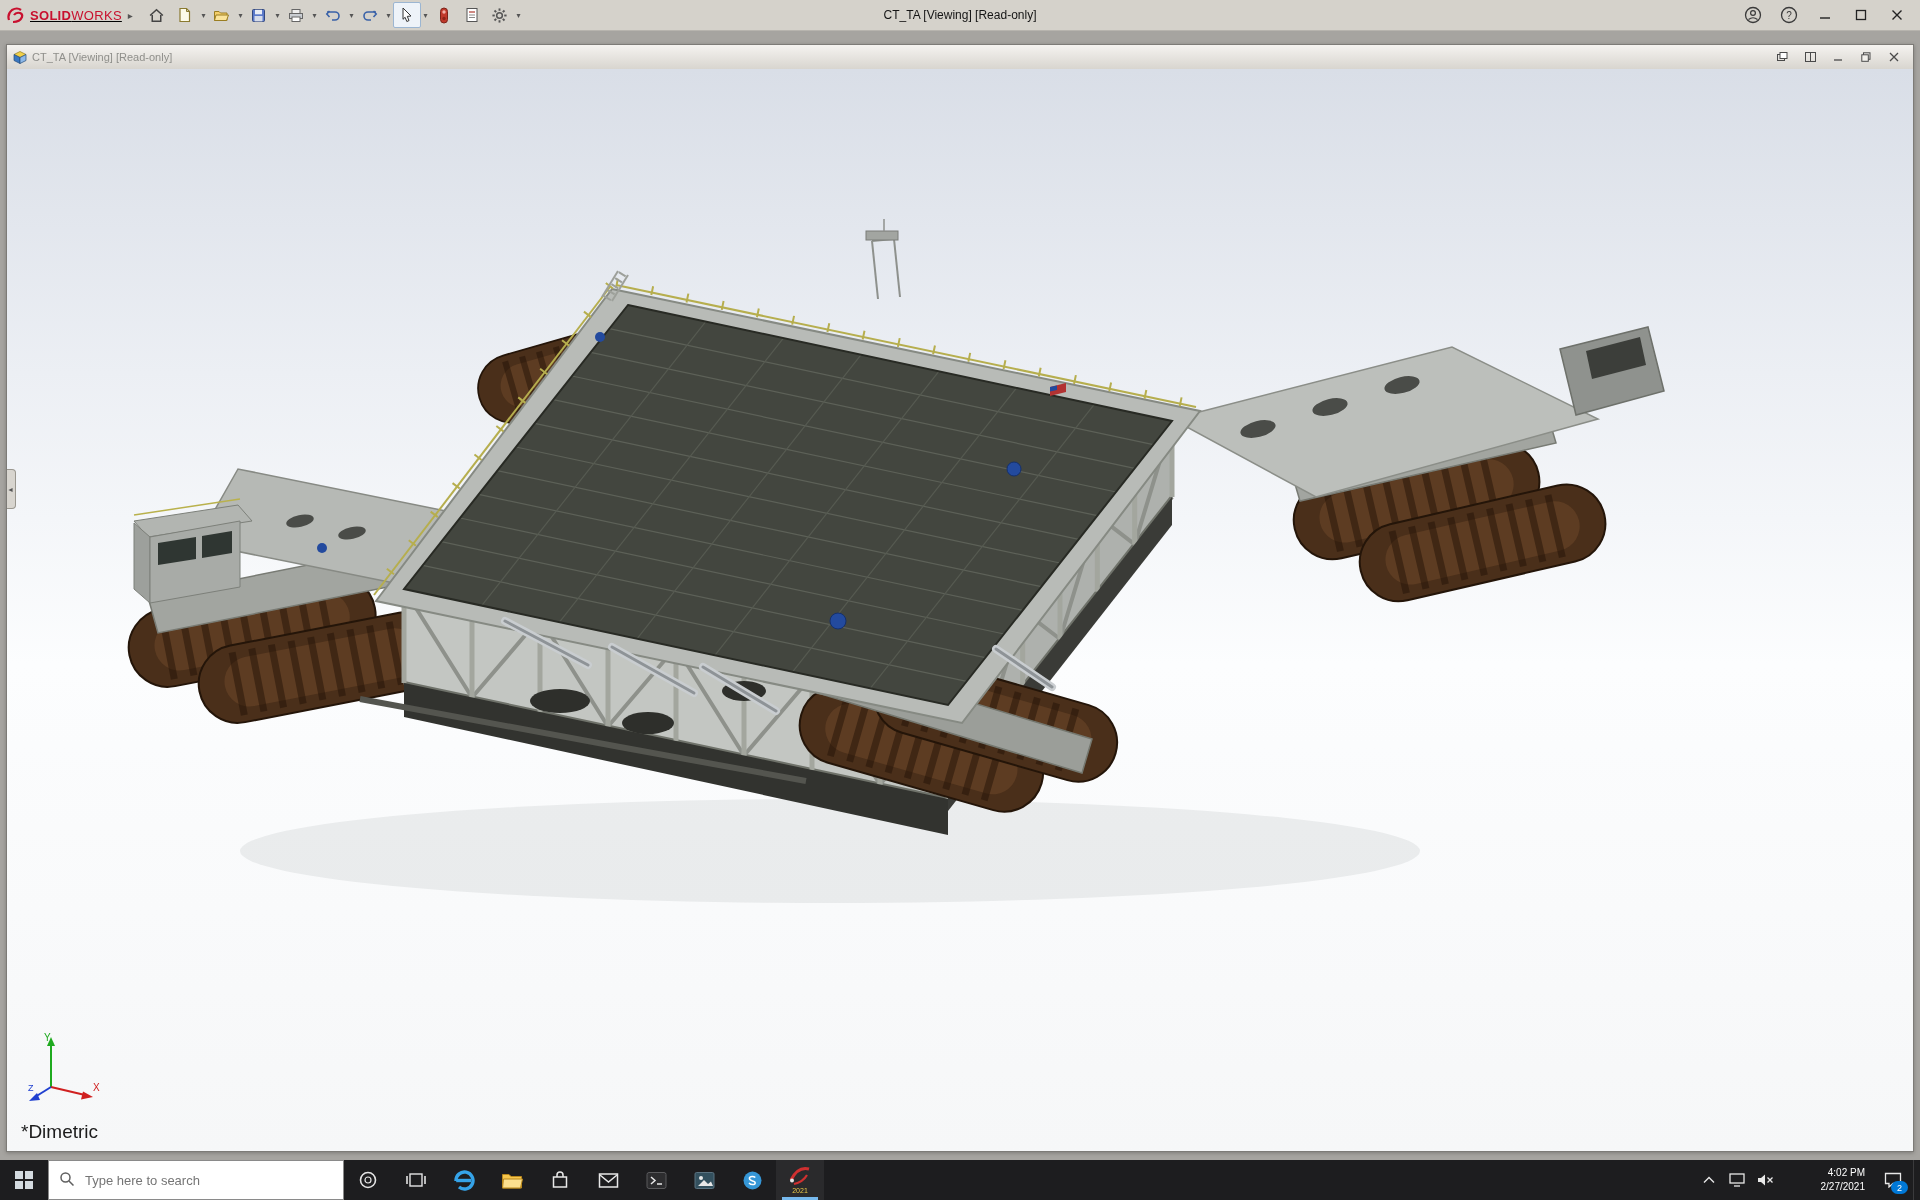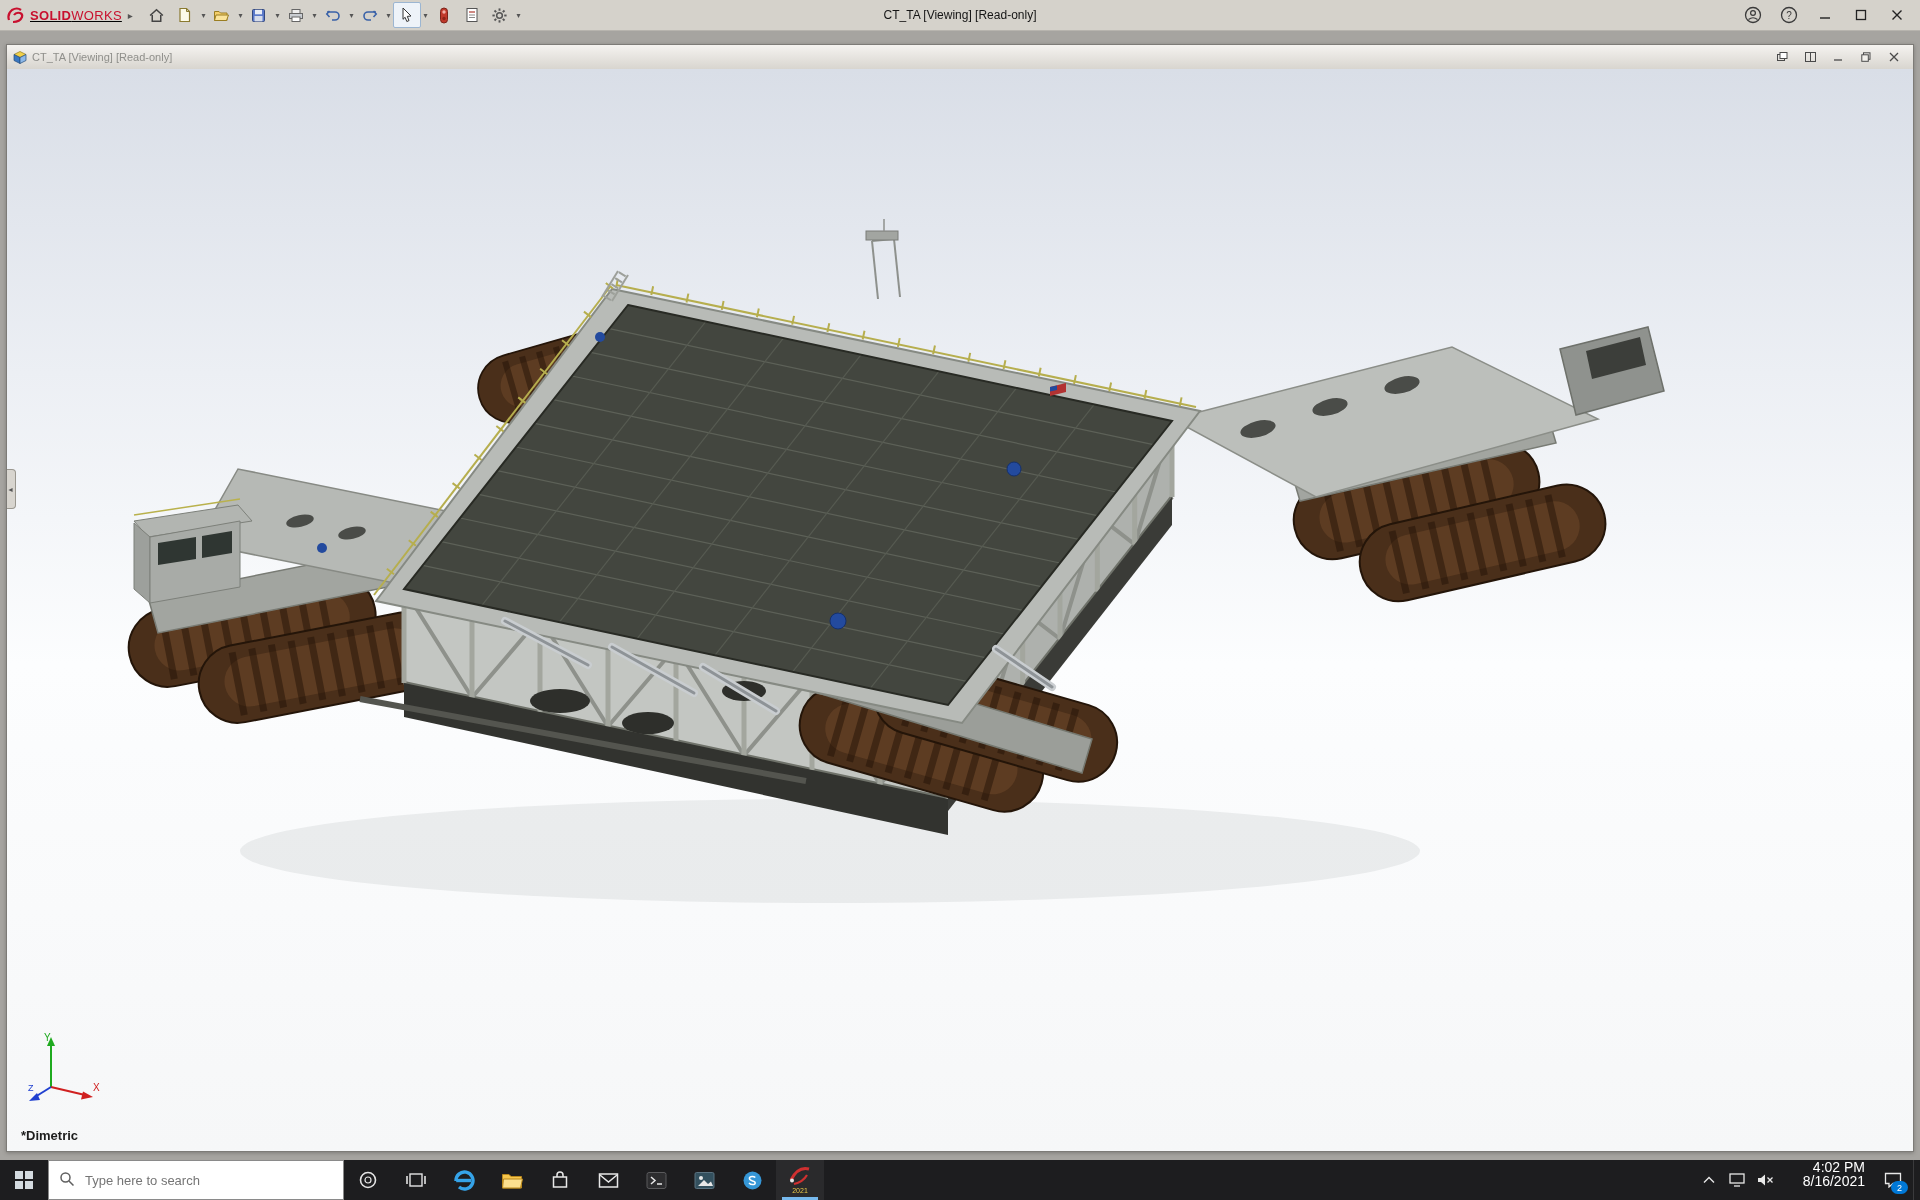--- a/index.html
+++ b/index.html
@@ -32,7 +32,7 @@
   .viewport{position:absolute;top:24px;left:0;right:0;bottom:0;
     background:linear-gradient(180deg,#d9dee7 0%,#eceff4 28%,#fcfdfe 55%,#f6f7f8 100%);overflow:hidden;}
   .viewport svg.model{position:absolute;inset:0;width:100%;height:100%;}
-  .view-label{position:absolute;left:14px;bottom:8px;font-size:13px;font-weight:700;color:#1c1c1c;}
+  .view-label{position:absolute;left:14px;bottom:8px;font-size:19px;font-weight:400;color:#1c1c1c;}
   .triad{position:absolute;left:20px;bottom:46px;width:78px;height:78px;}
   .flyout-handle{position:absolute;left:-1px;top:400px;width:9px;height:38px;background:#d8d5cf;
     border:1px solid #9a978f;border-left:none;border-radius:0 4px 4px 0;display:flex;align-items:center;justify-content:center;

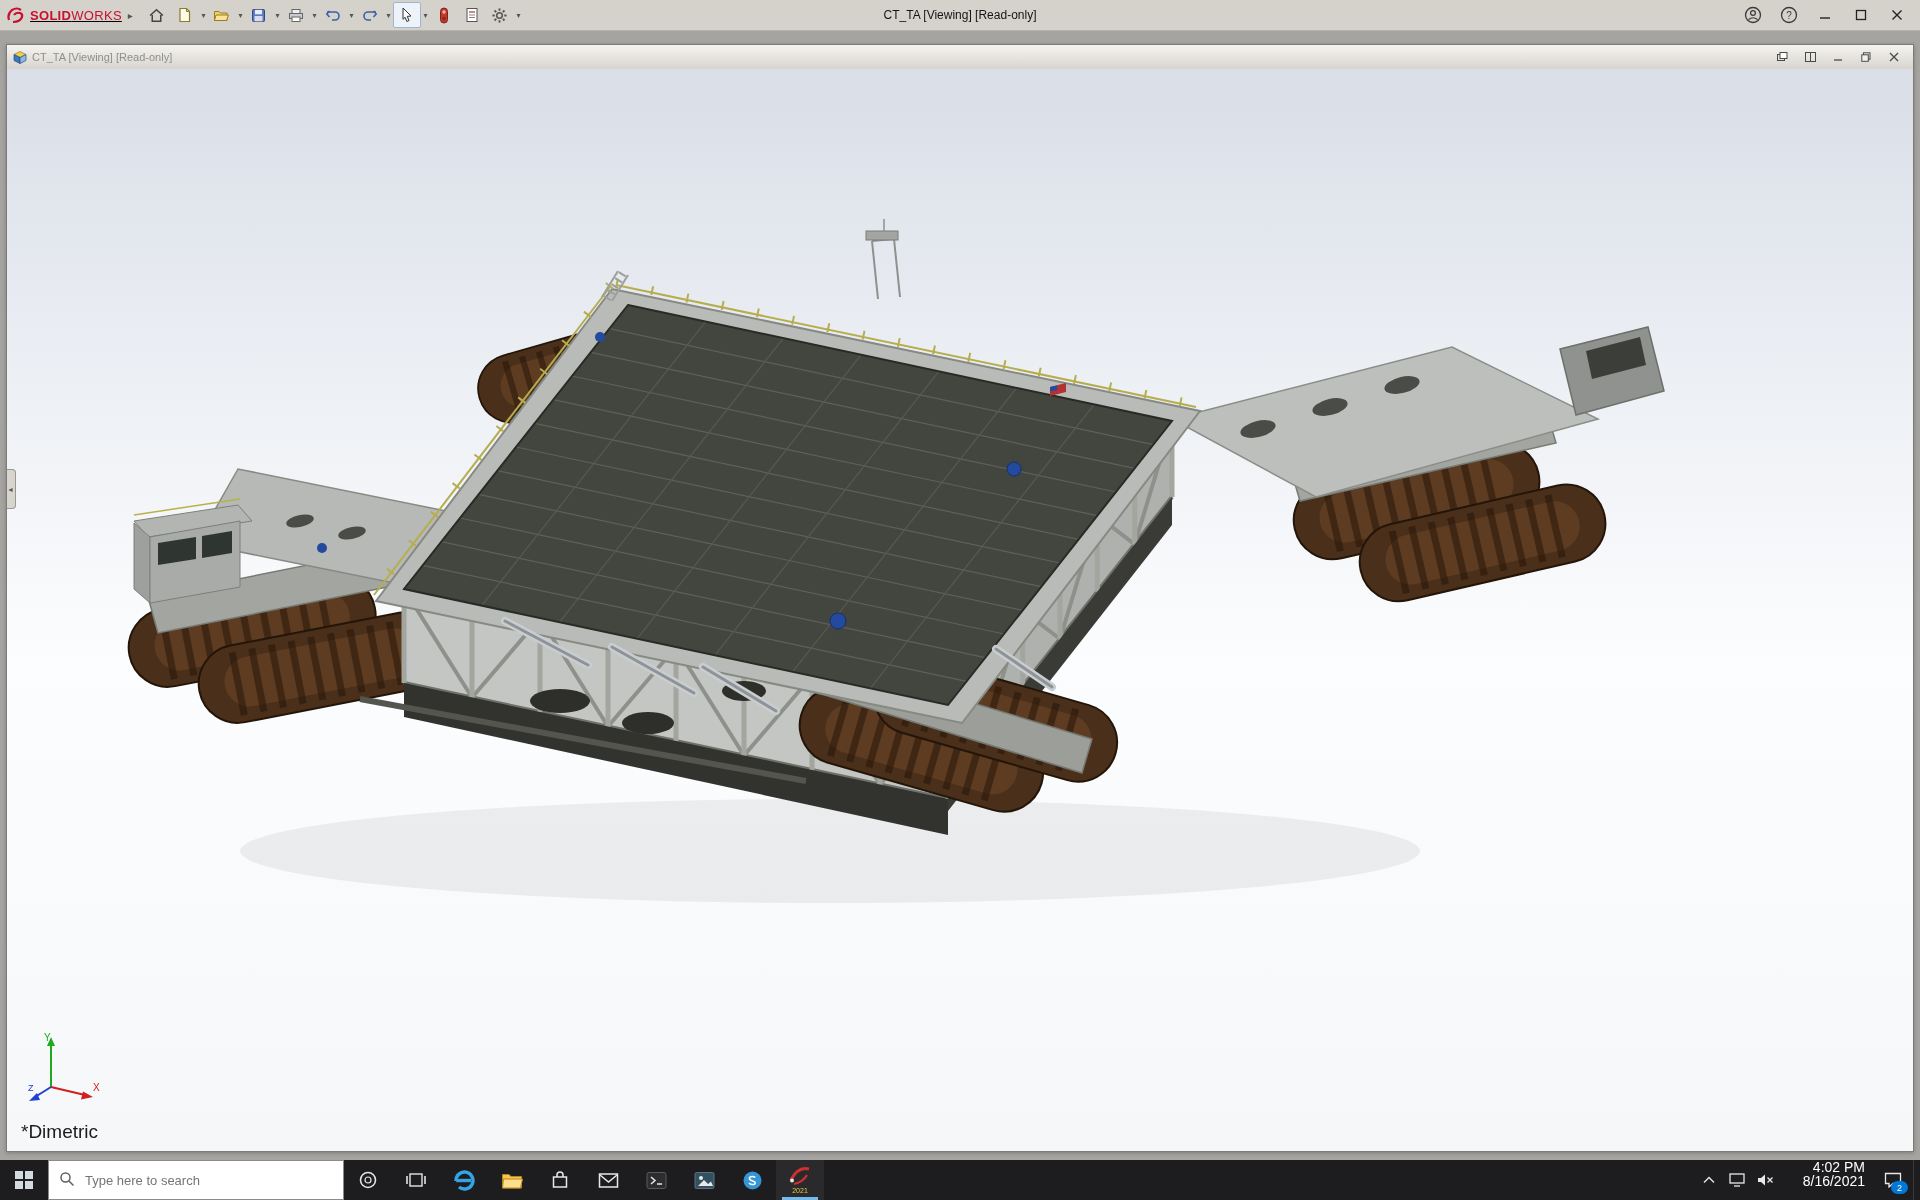--- a/index.html
+++ b/index.html
@@ -49,8 +49,8 @@
   .sw-year{font-size:7px;color:#e7c648;line-height:7px;}
   .tray{margin-left:auto;display:flex;align-items:stretch;}
   .tray-cell{width:28px;display:flex;align-items:center;justify-content:center;color:#e8e8e8;}
-  .clock{width:86px;display:flex;flex-direction:column;align-items:flex-end;
-    color:#fff;font-size:14px;line-height:14px;padding-right:8px;}
+  .clock{width:86px;display:flex;flex-direction:column;align-items:flex-end;justify-content:center;
+    color:#fff;font-size:10px;line-height:14px;padding-right:8px;}
   .action{width:40px;display:flex;align-items:center;justify-content:center;position:relative;color:#fff;}
   .action .badge{position:absolute;right:5px;bottom:6px;background:#0078d7;color:#fff;font-size:9px;
     min-width:13px;height:13px;border-radius:7px;display:flex;align-items:center;justify-content:center;padding:0 2px;}

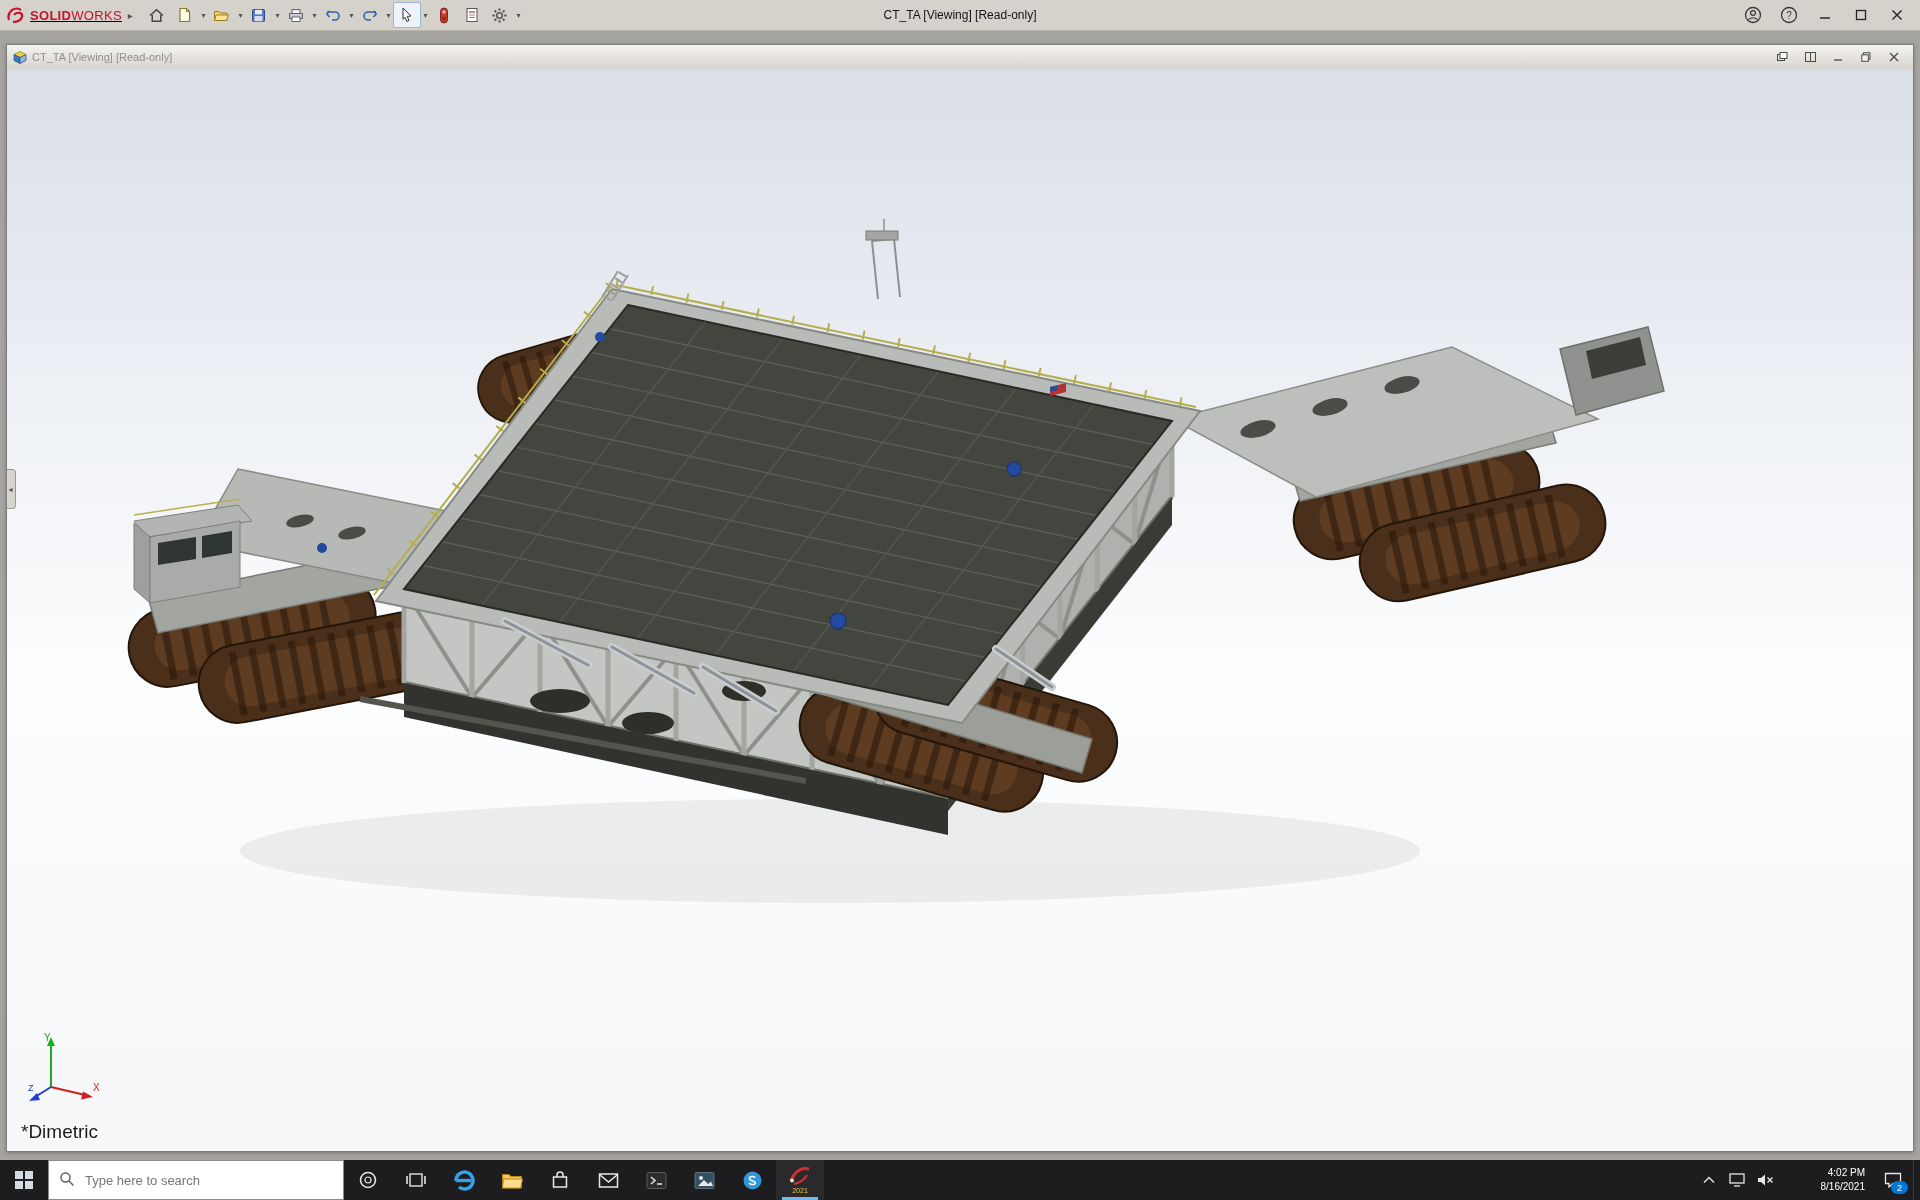--- a/index.html
+++ b/index.html
@@ -504,7 +504,7 @@
     </div>
     <div class="clock">
       <span>4:02 PM</span>
-      <span>8/16/2021</span>
+      <span>2/27/2021</span>
     </div>
     <div class="action">
       <svg width="18" height="16" viewBox="0 0 18 16">

